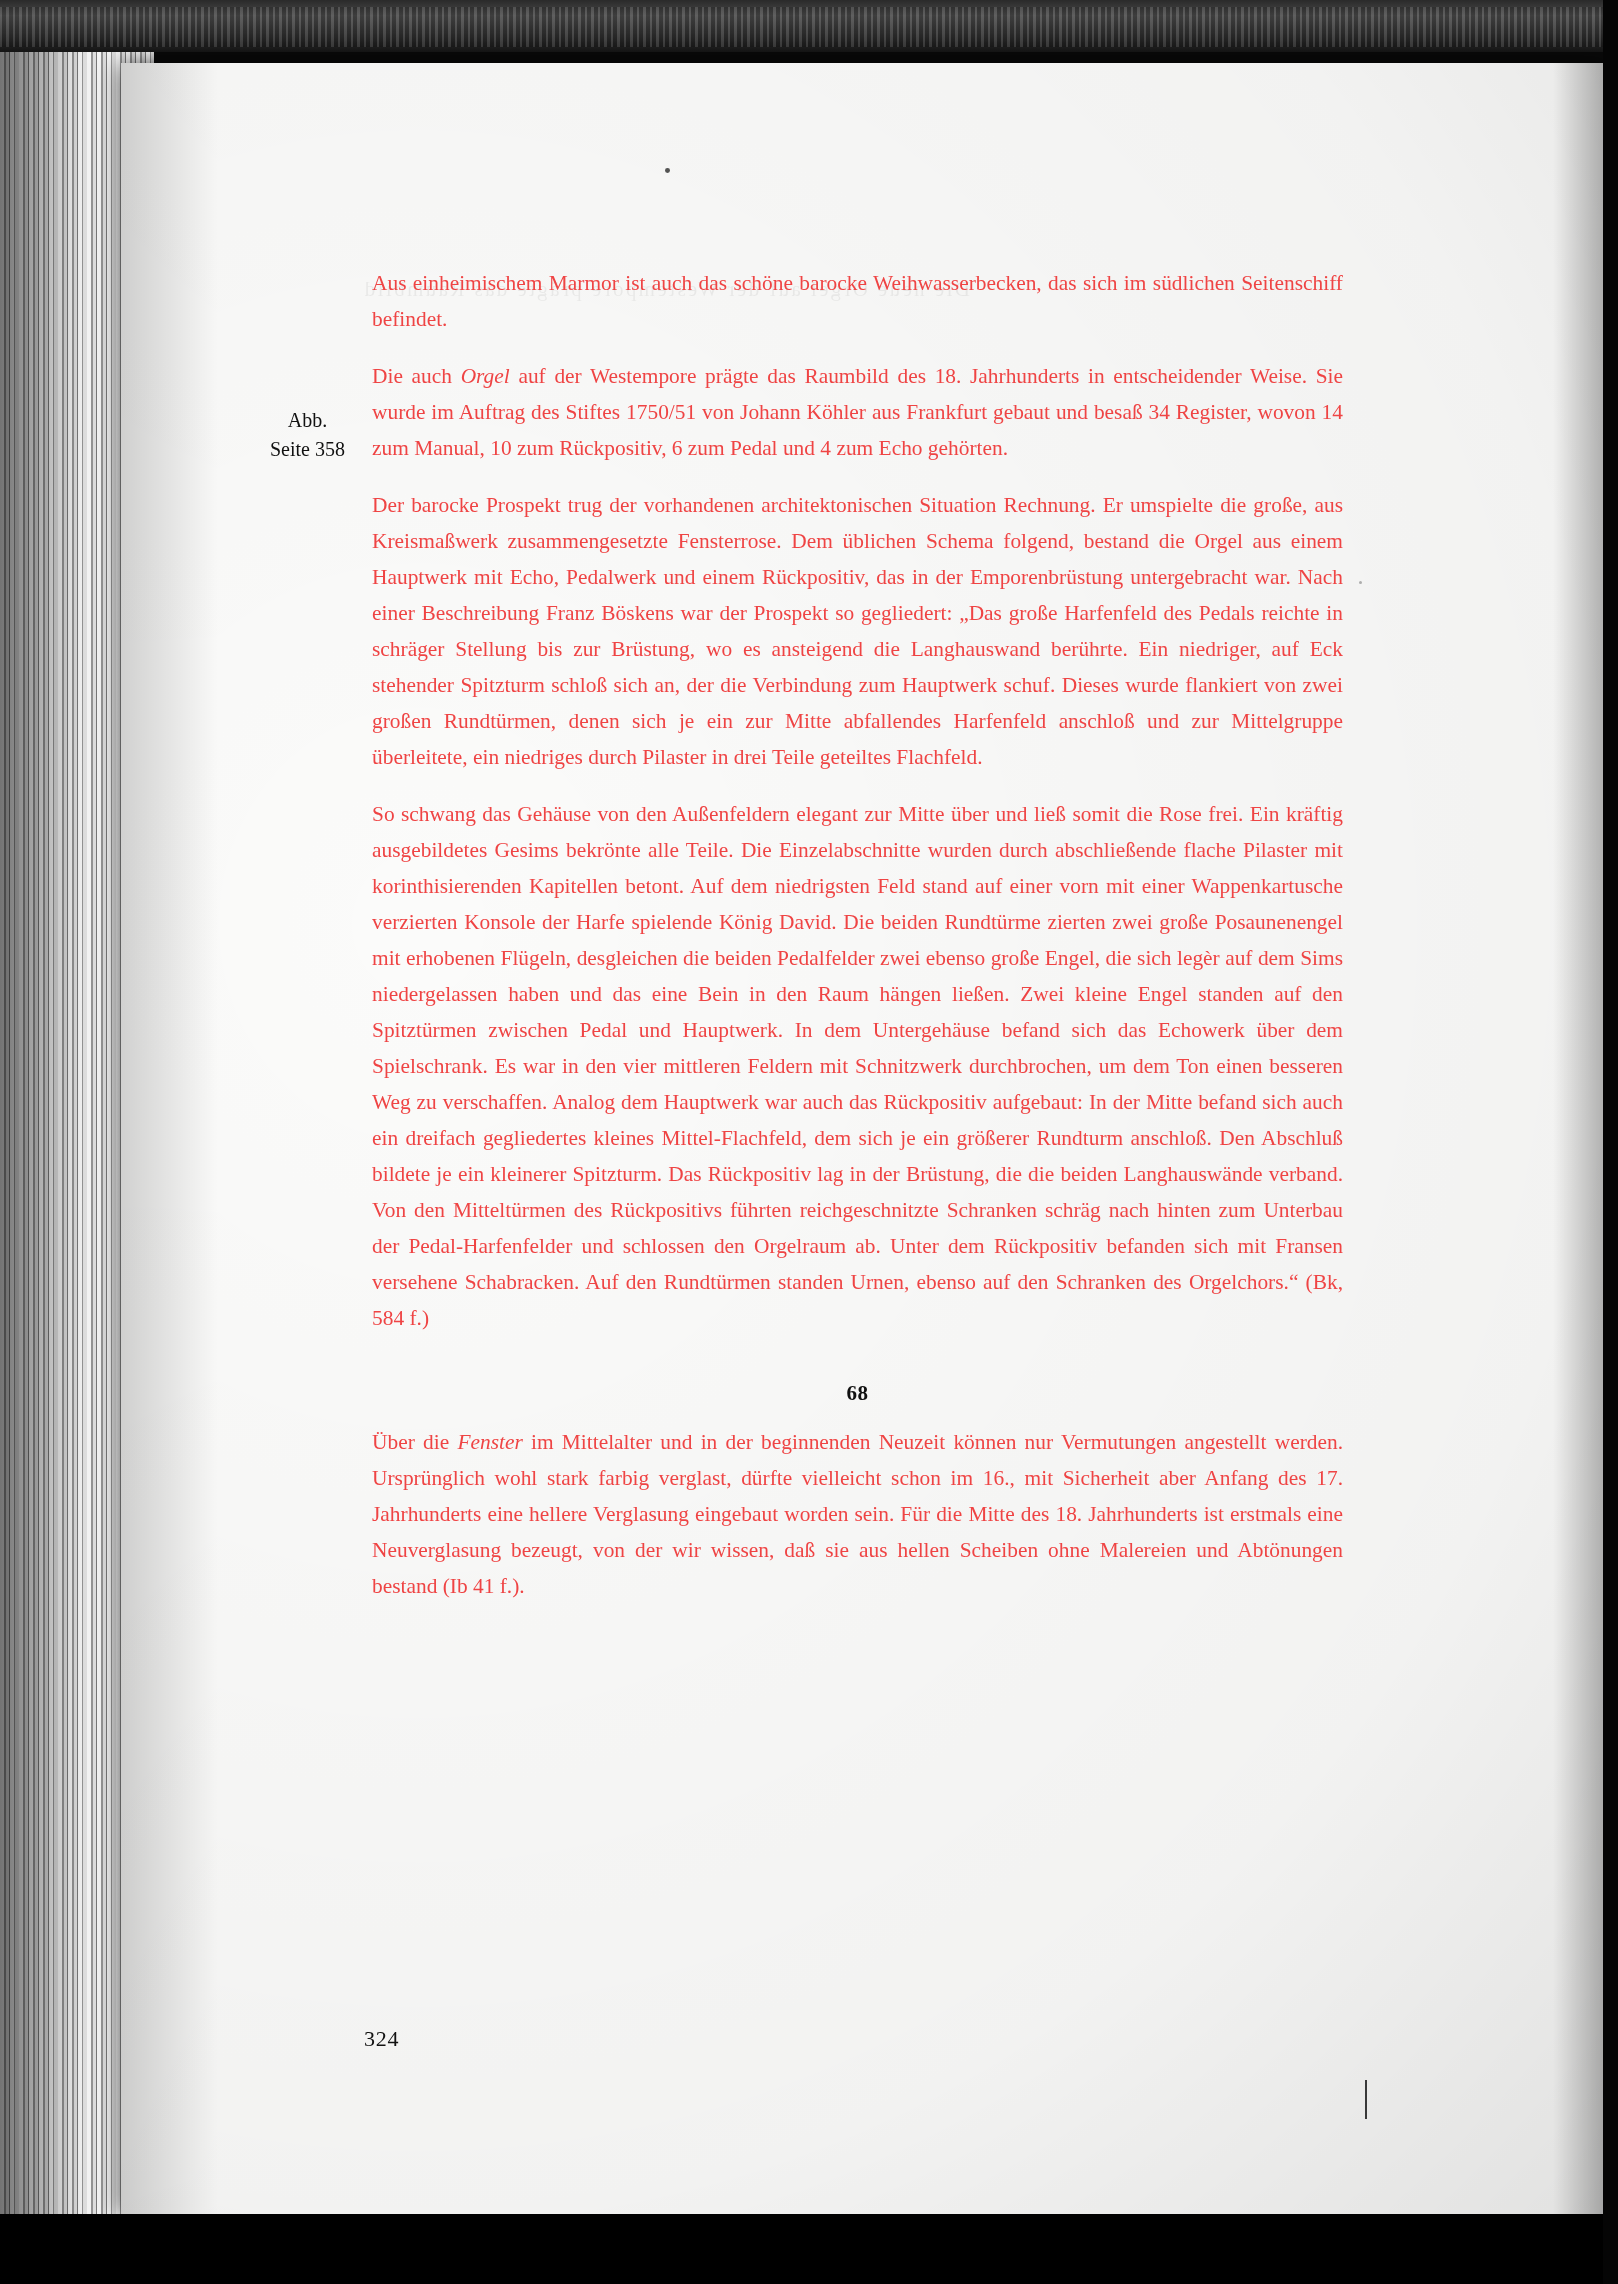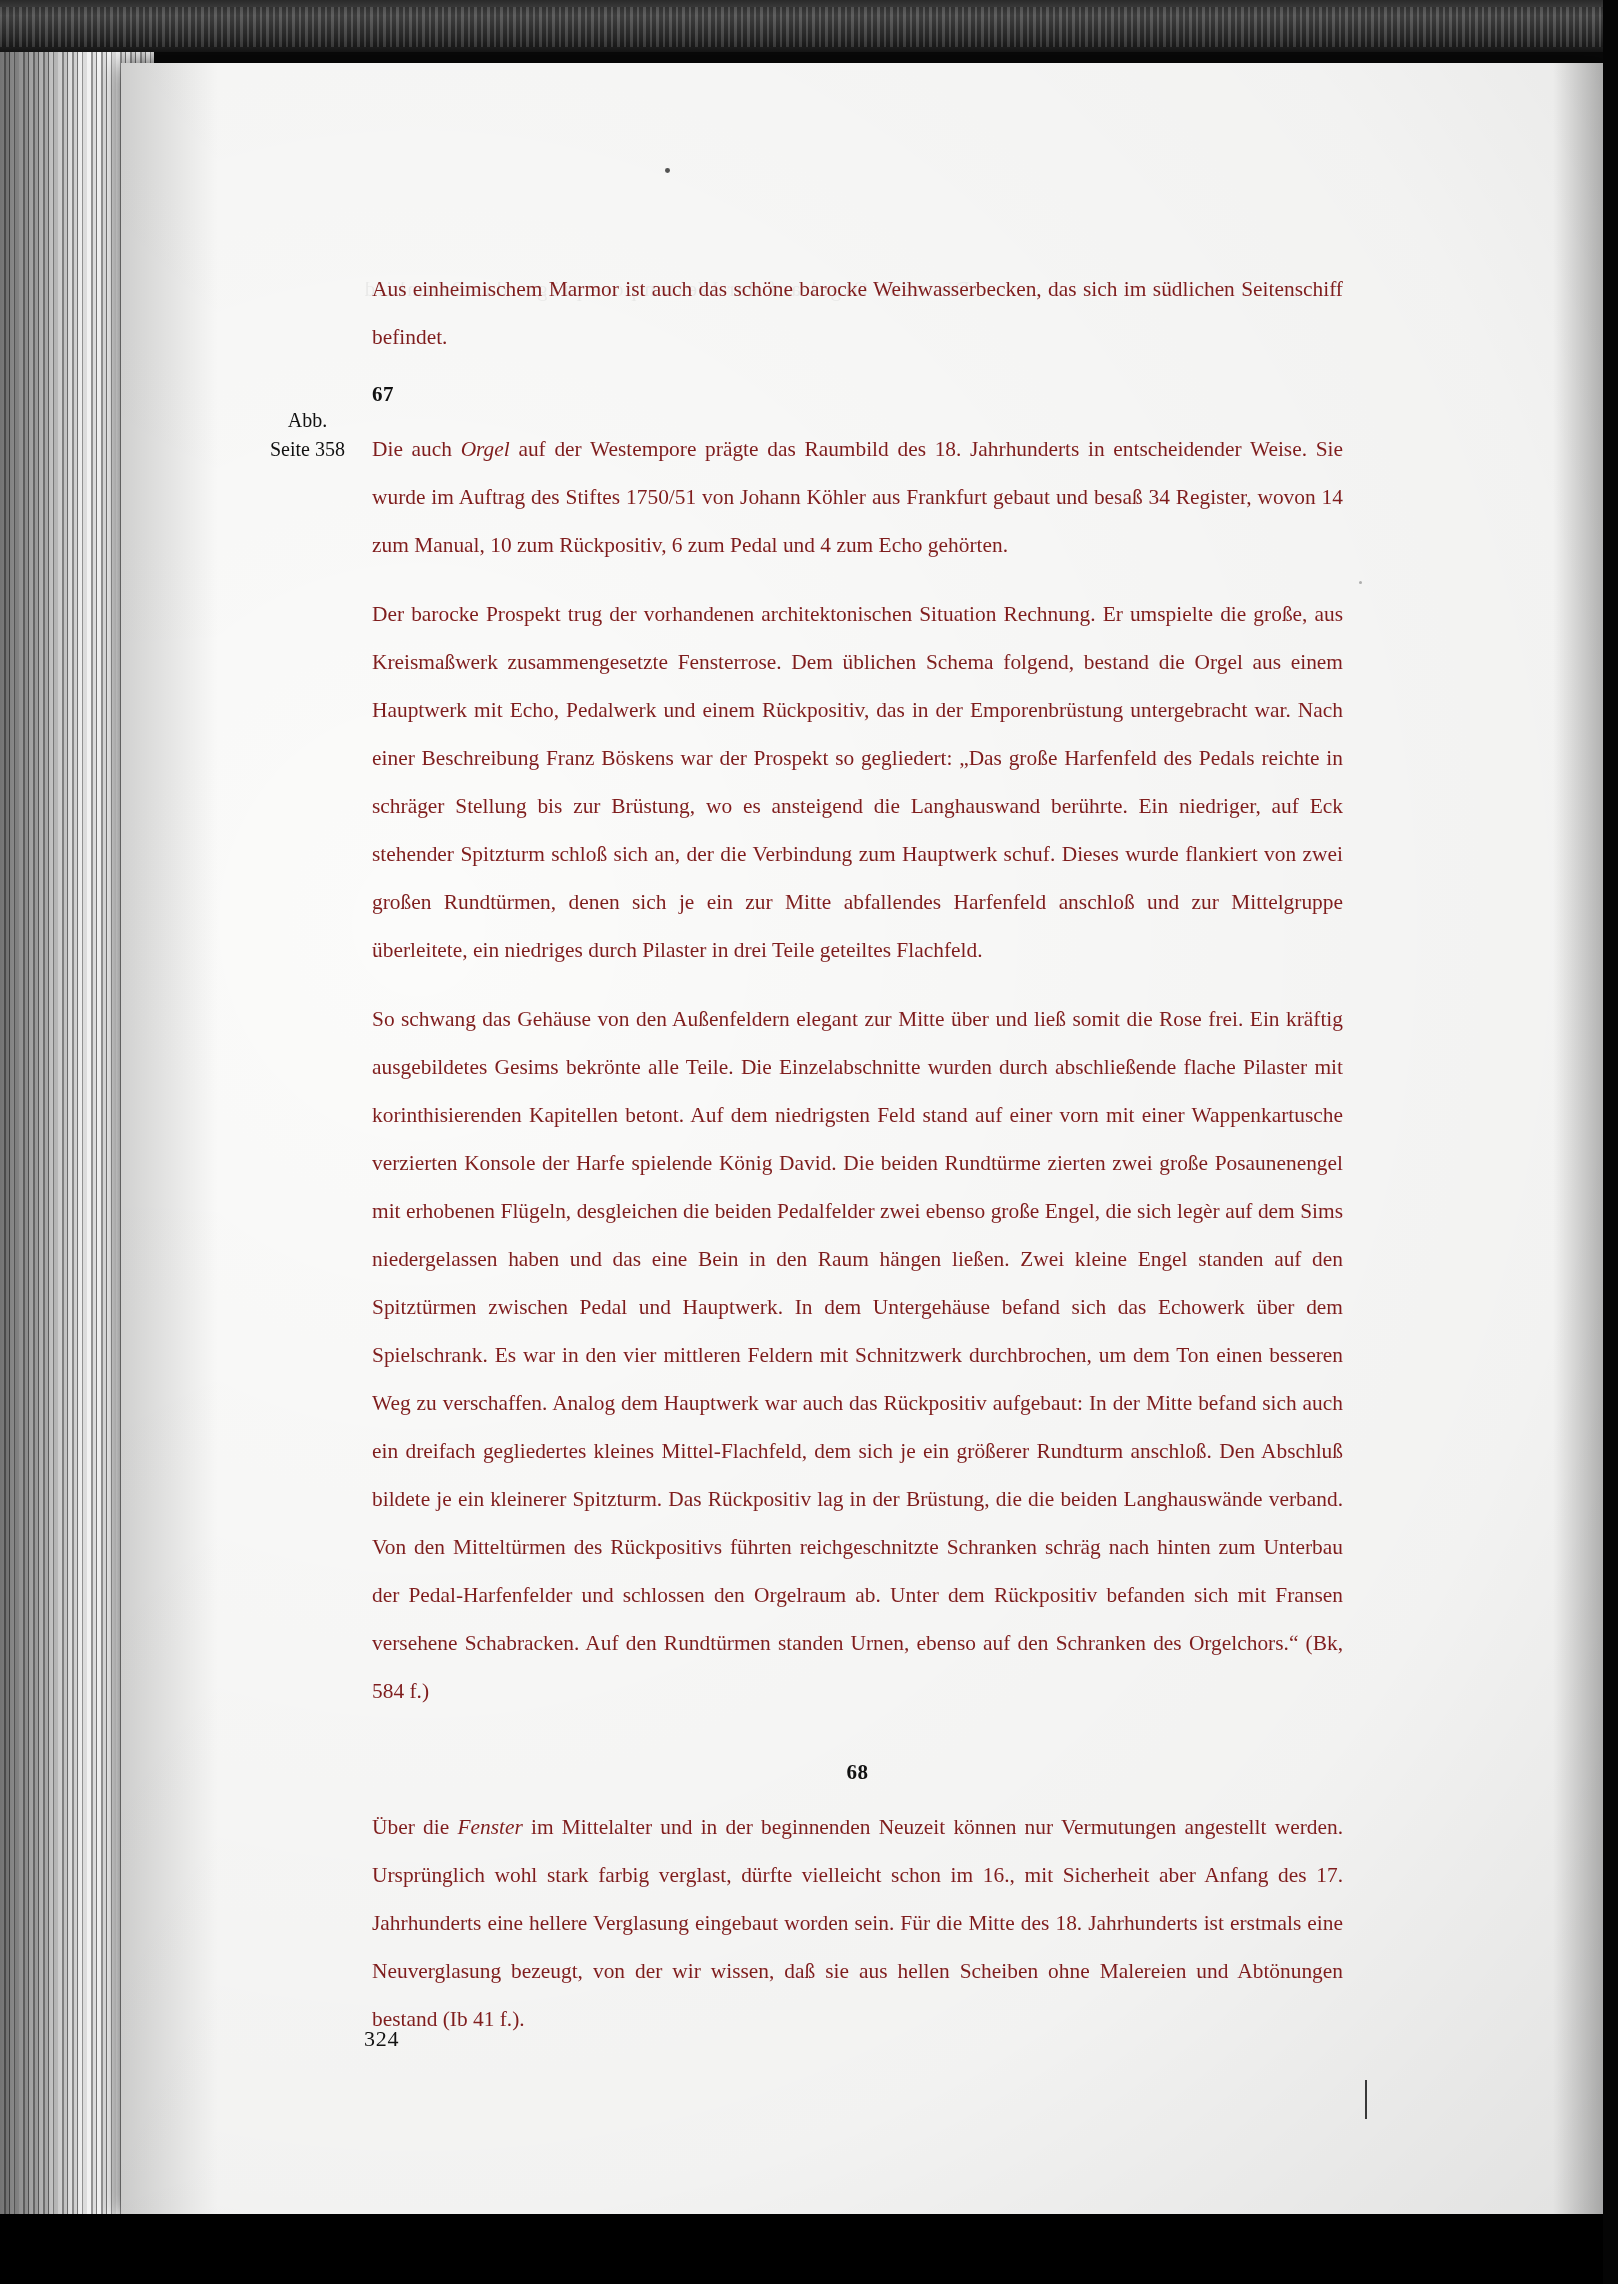--- a/index.html
+++ b/index.html
@@ -143,8 +143,8 @@
 
   .para {
     font-size: 21.4px;
-    line-height: 48px;
-    color: #7f1d1d;
+    line-height: 36px;
+    color: #ef4444;
     text-align: justify;
     margin: 0 0 21px 0;
     text-justify: inter-word;

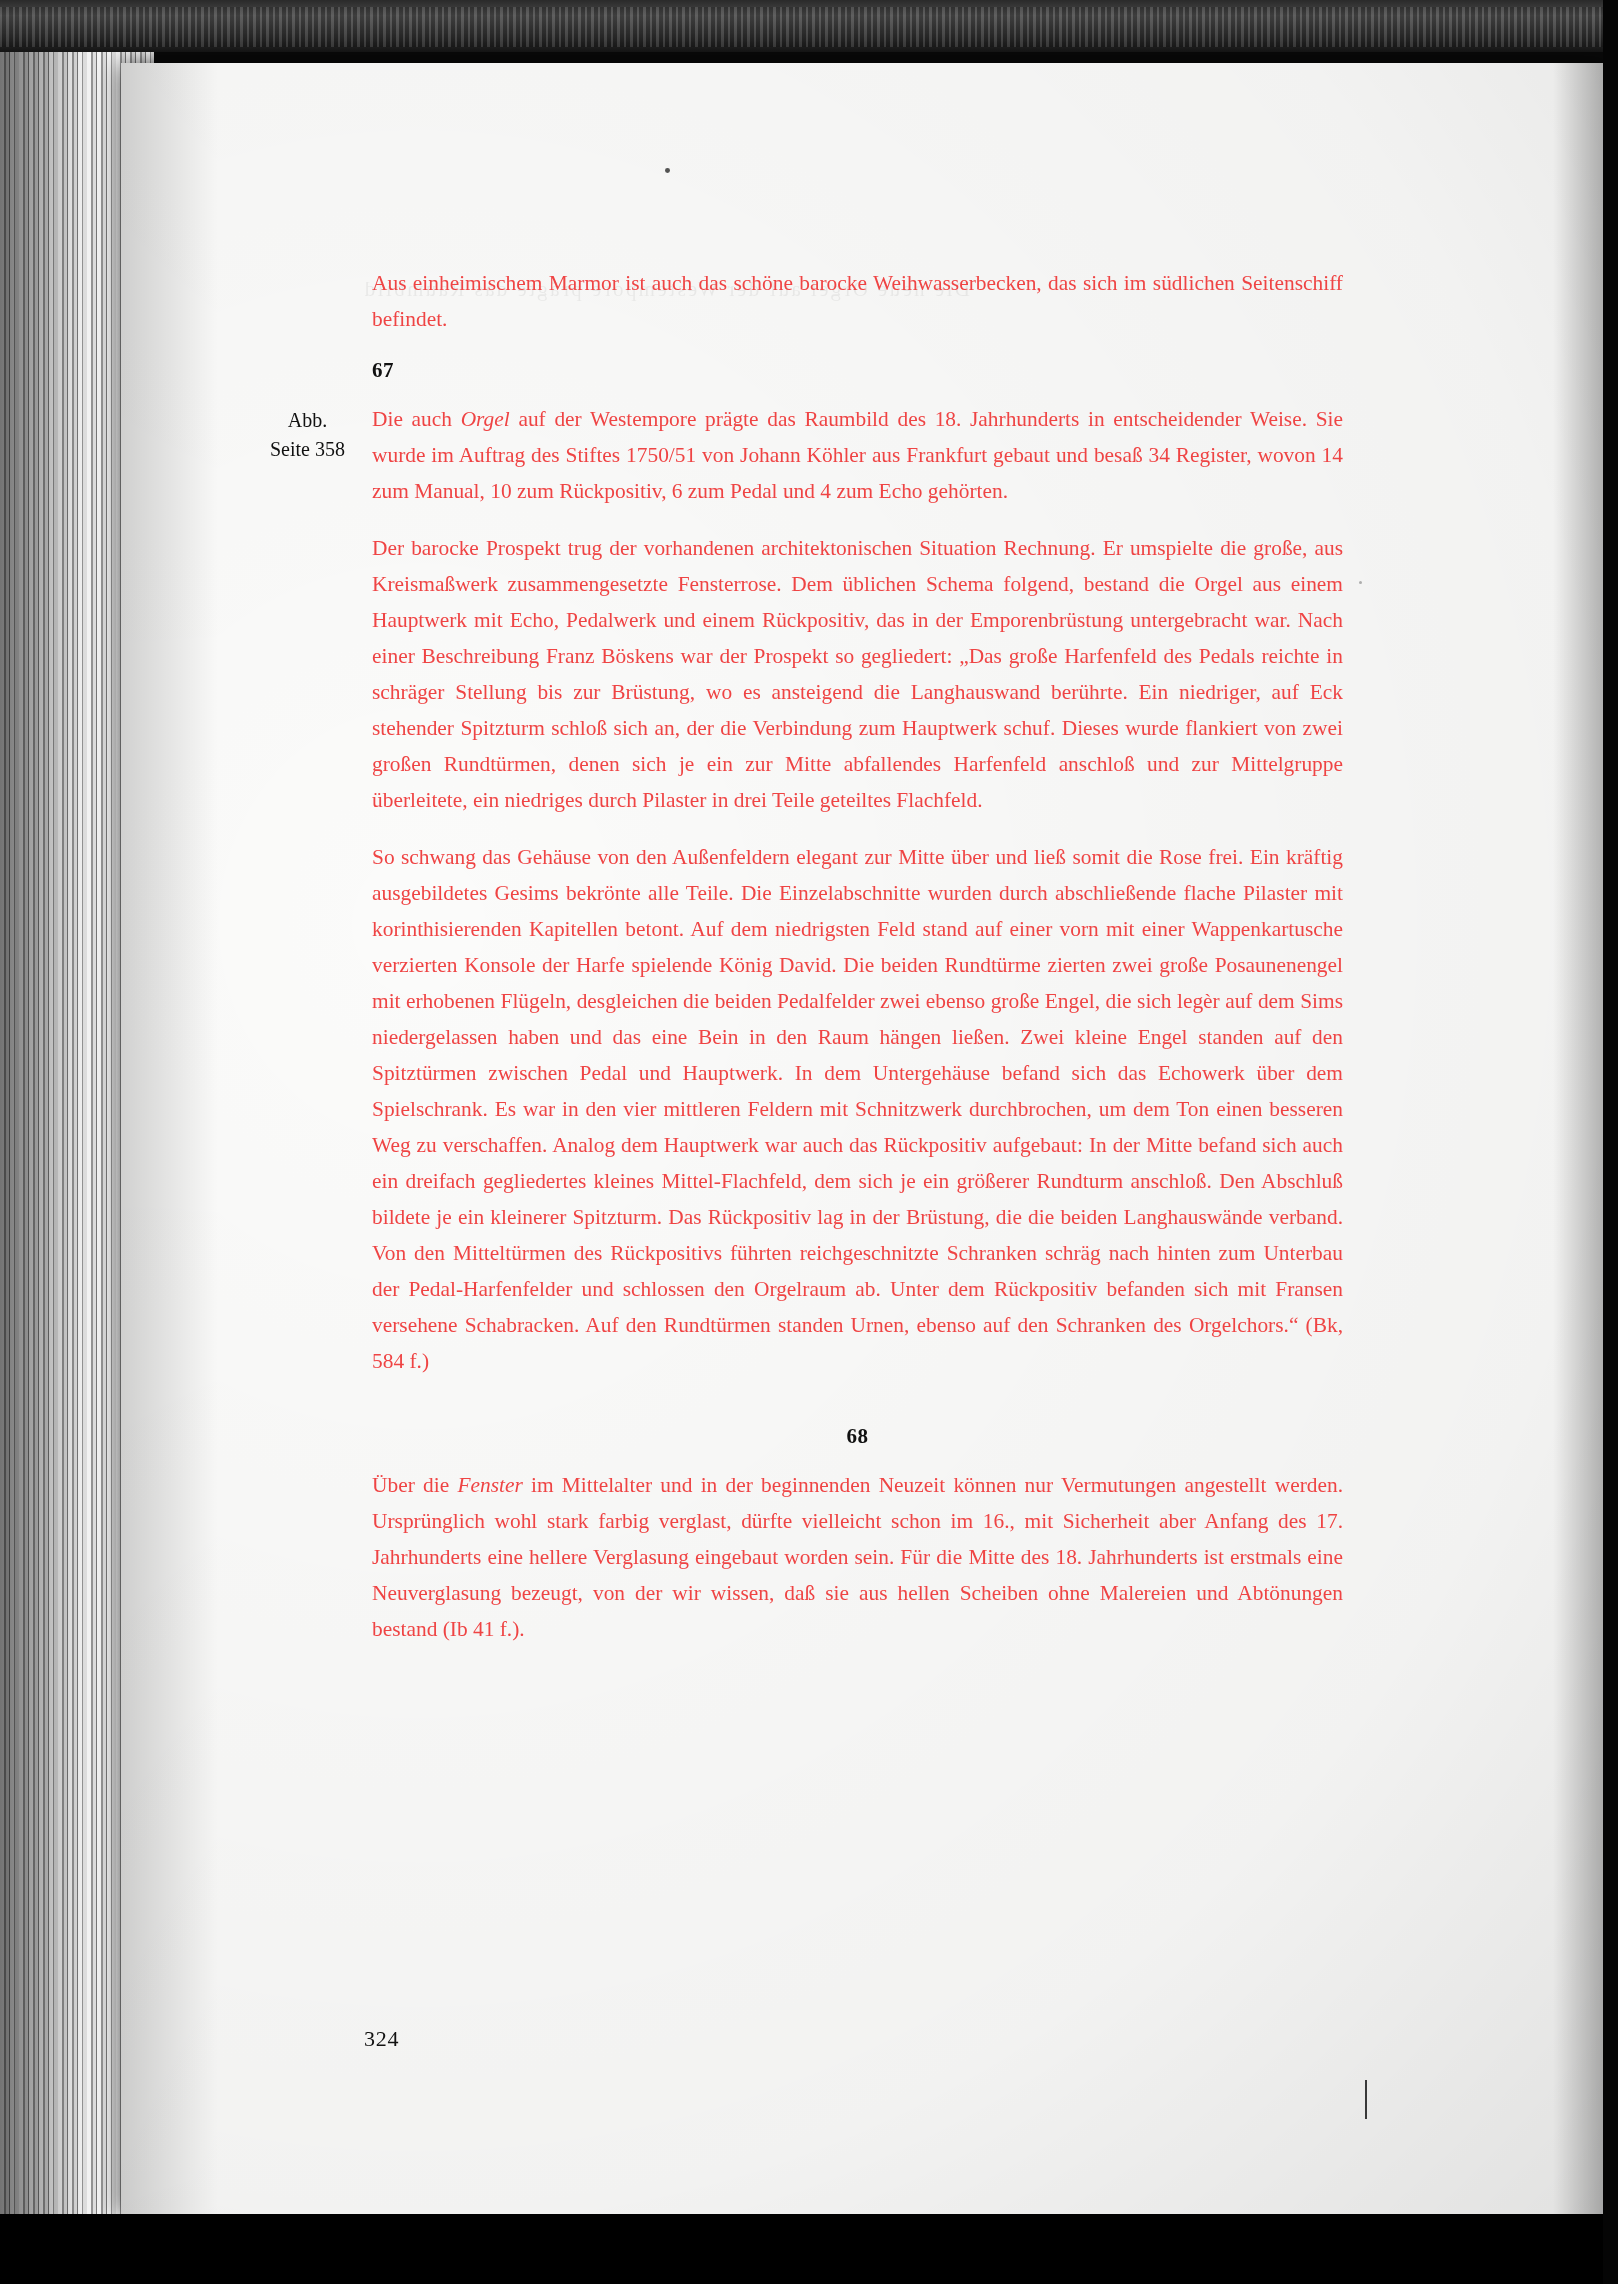--- a/index.html
+++ b/index.html
@@ -223,7 +223,6 @@
 
       <p class="para">Aus einheimischem Marmor ist auch das schöne barocke Weihwasserbecken, das sich im südlichen Seitenschiff befindet.</p>
 
-      <p class="section-num">67</p>
 
       <p class="para"><span>Die auch </span><em>Orgel</em><span> auf der Westempore prägte das Raumbild des 18. Jahrhunderts in entscheidender Weise. Sie wurde im Auftrag des Stiftes 1750/51 von Johann Köhler aus Frankfurt gebaut und besaß 34 Register, wovon 14 zum Manual, 10 zum Rückpositiv, 6 zum Pedal und 4 zum Echo gehörten.</span></p>
 

